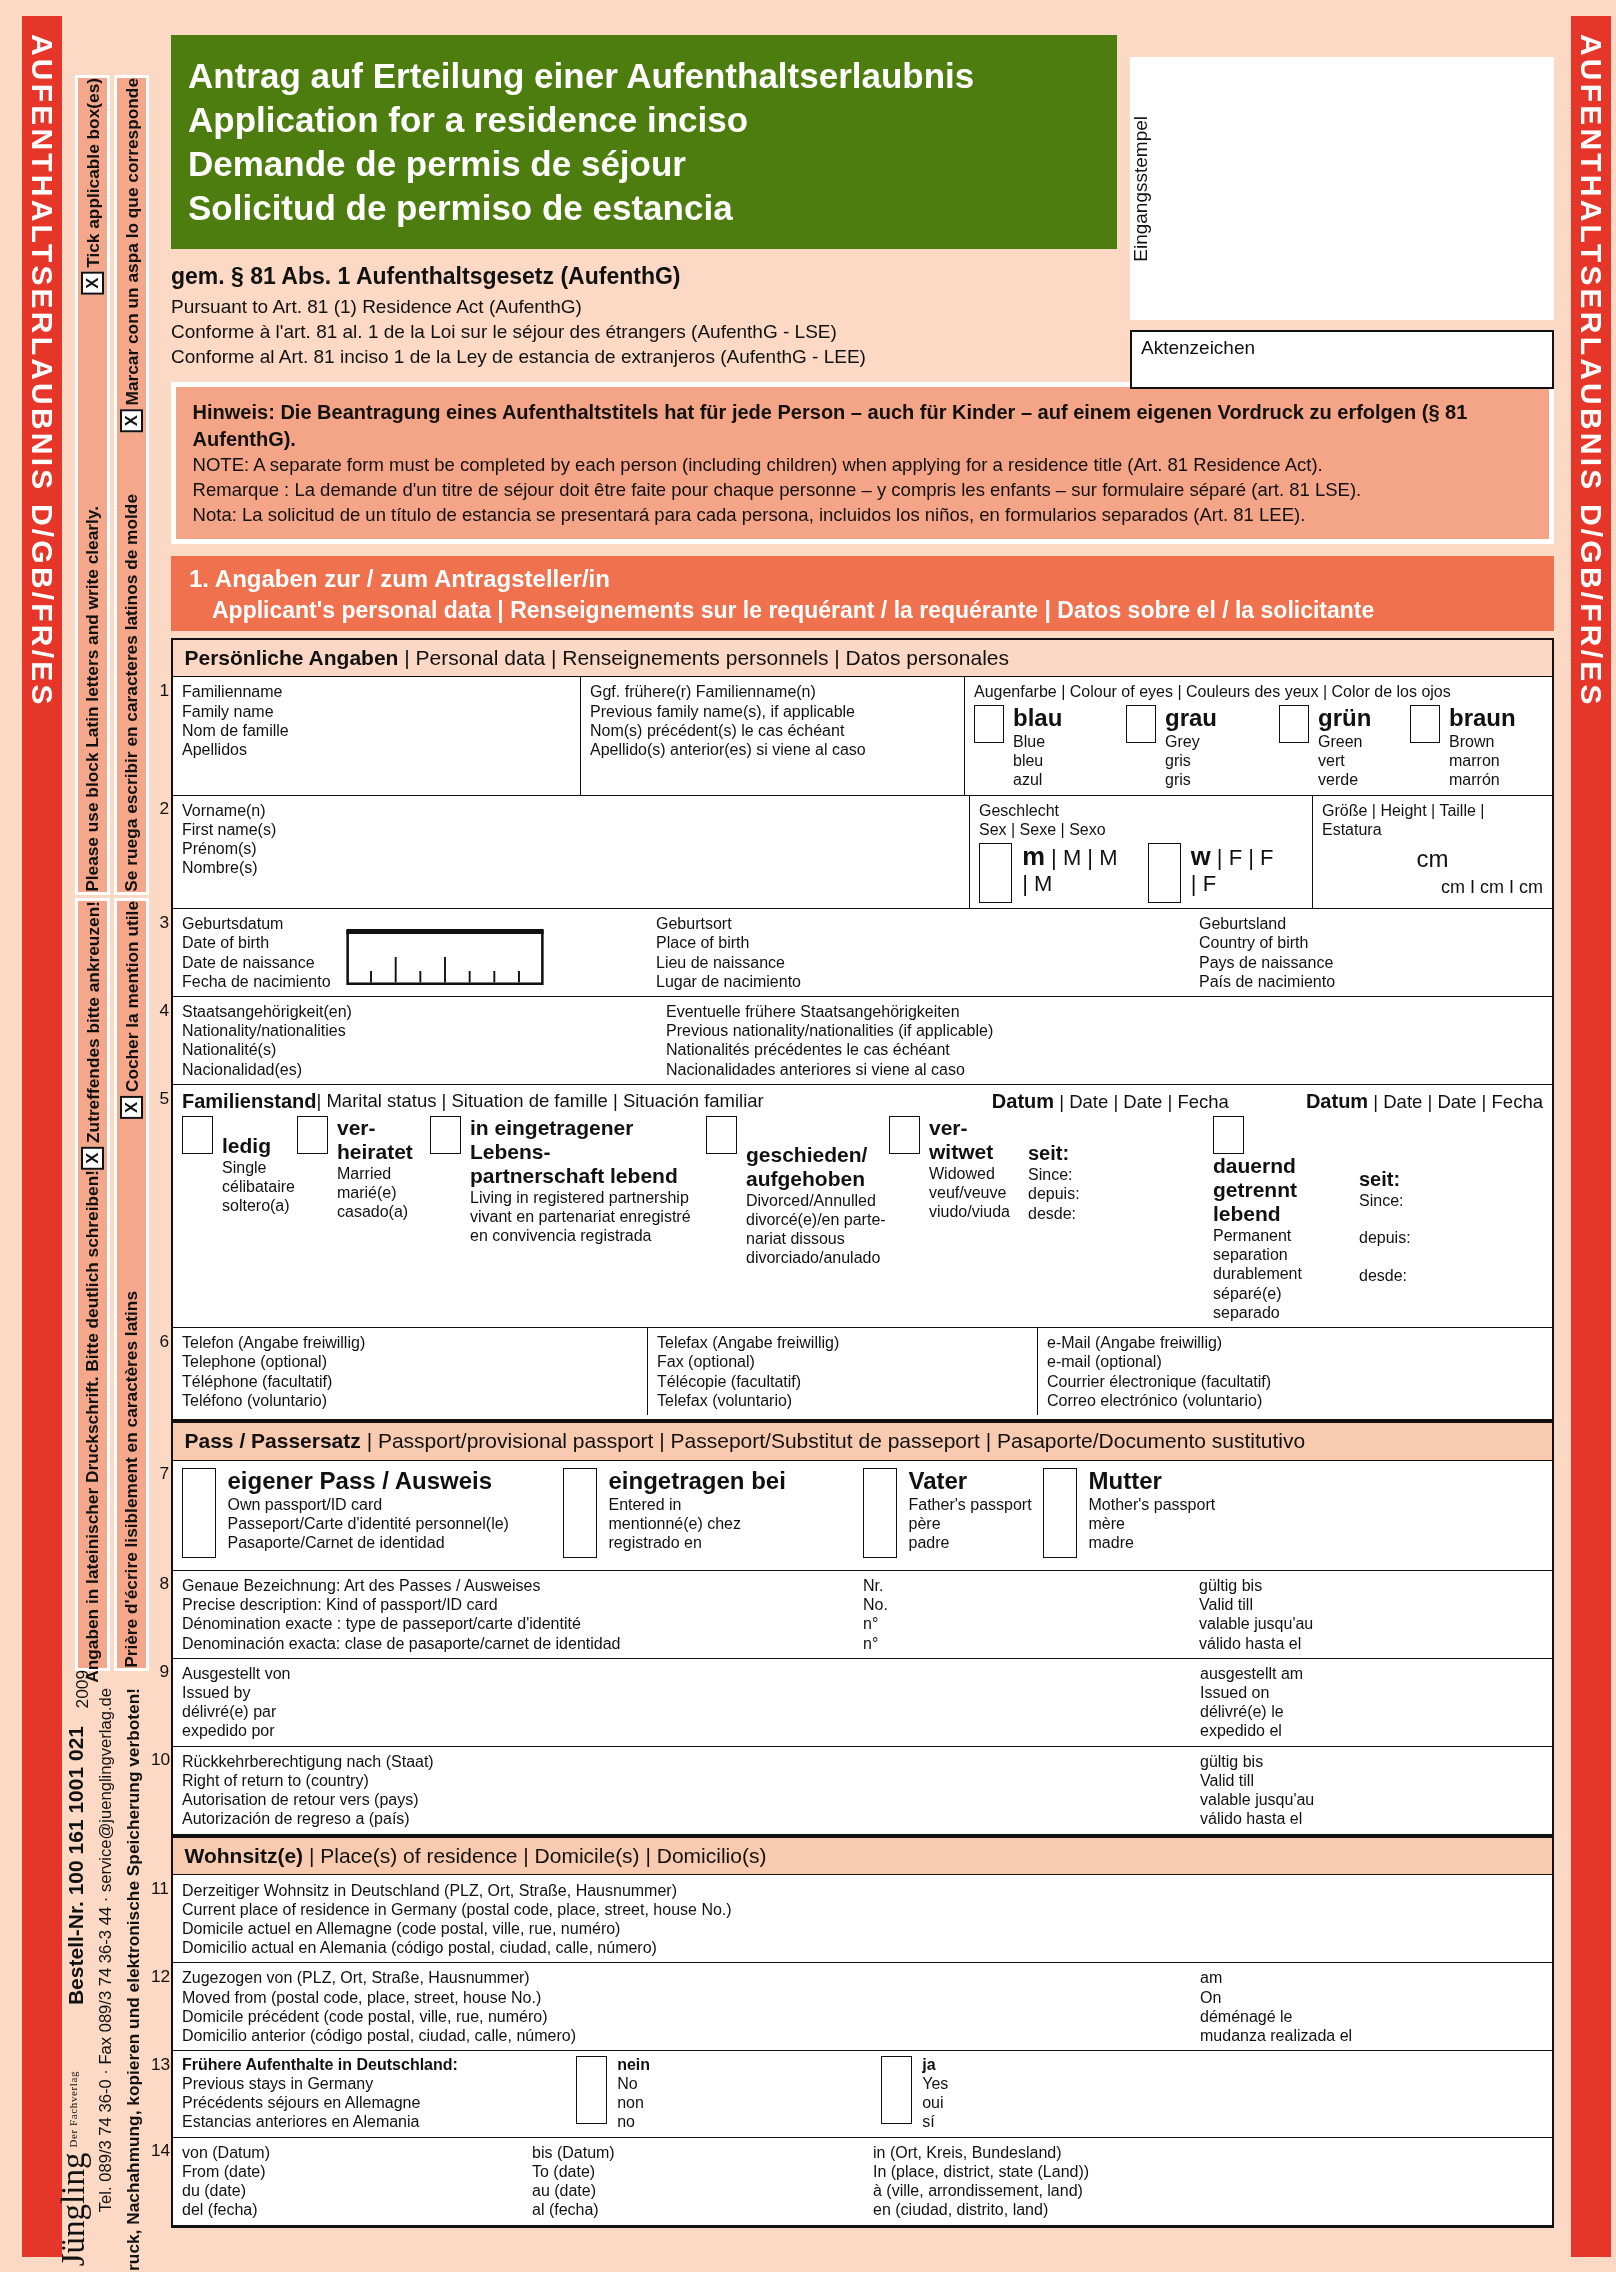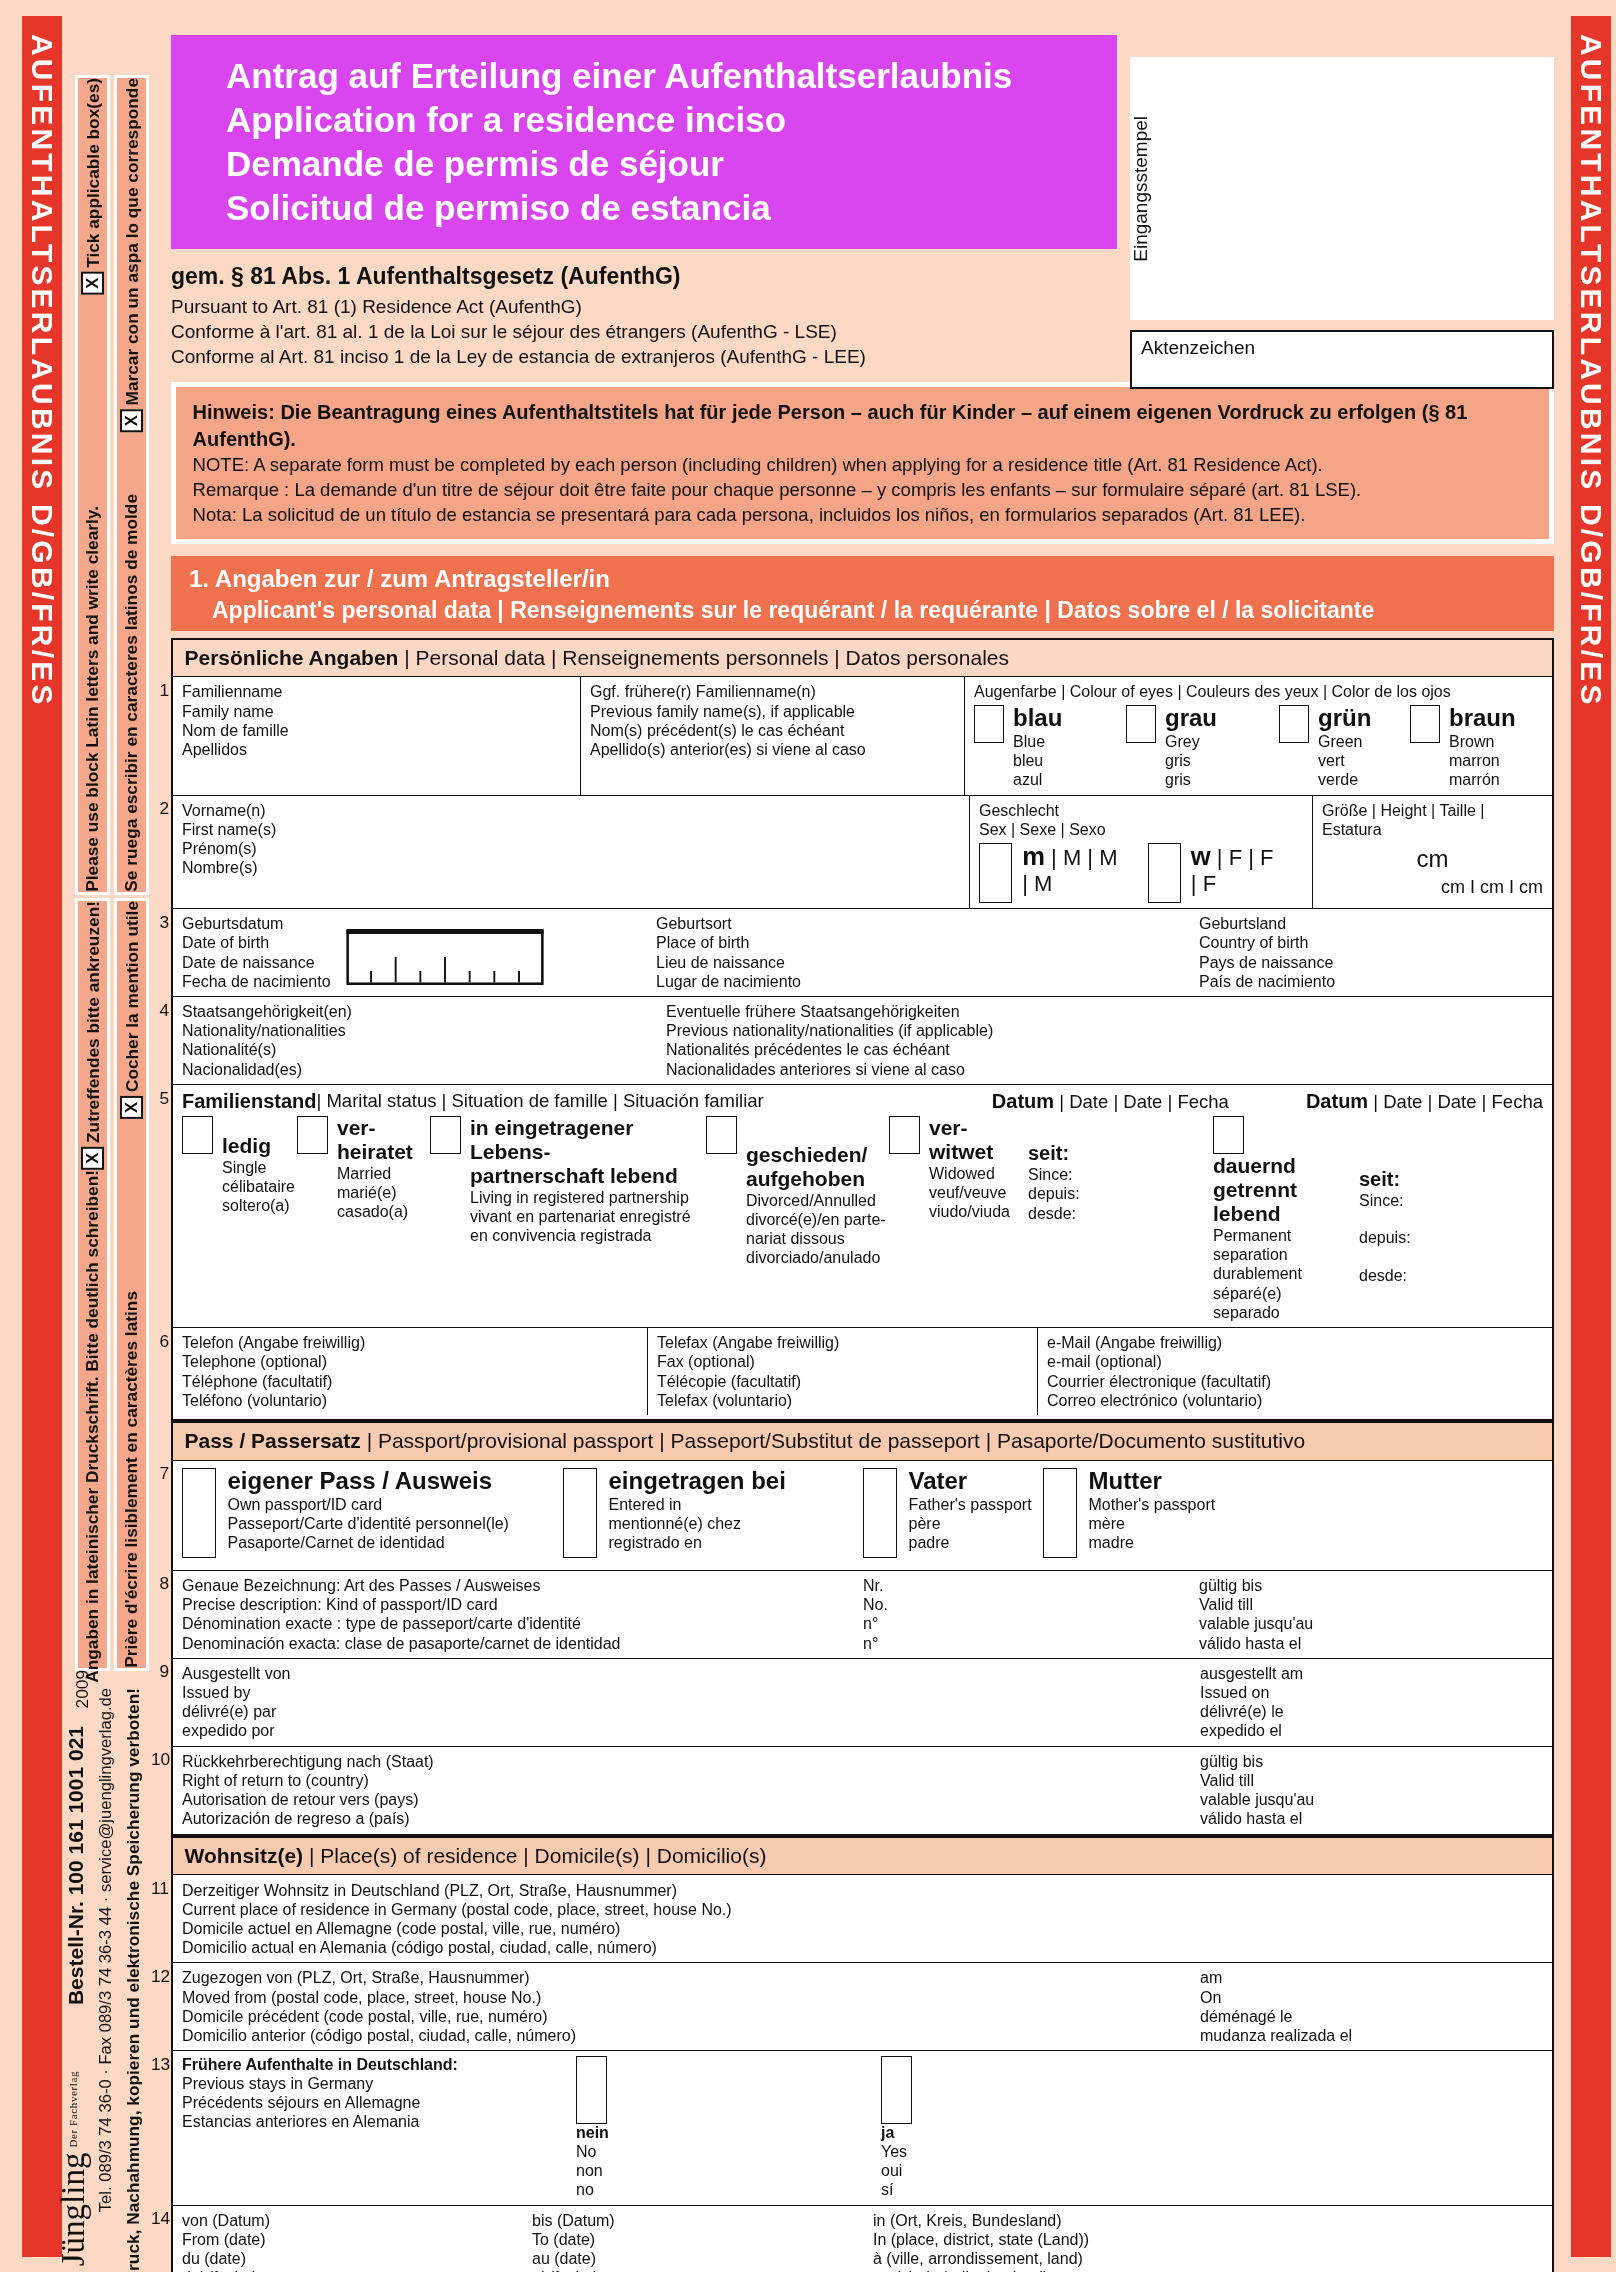--- a/index.html
+++ b/index.html
@@ -38,7 +38,7 @@
   
   .main{position:absolute;left:171px;top:35px;width:1383px;}
 
-  .titlebox{width:946px;background:#d946ef;color:#fff;padding:19px 0 19px 55px;box-sizing:border-box;}
+  .titlebox{width:946px;background:#4d7c0f;color:#fff;padding:19px 0 19px 17px;box-sizing:border-box;}
   .titlebox div{font-weight:bold;font-size:35px;line-height:1.26;}
   .stampbox{position:absolute;top:22.4px;right:0;width:424px;height:263px;background:#fff;display:flex;align-items:center;}
   .stampbox .vt{font-size:19px;color:#111;padding-left:9px;}

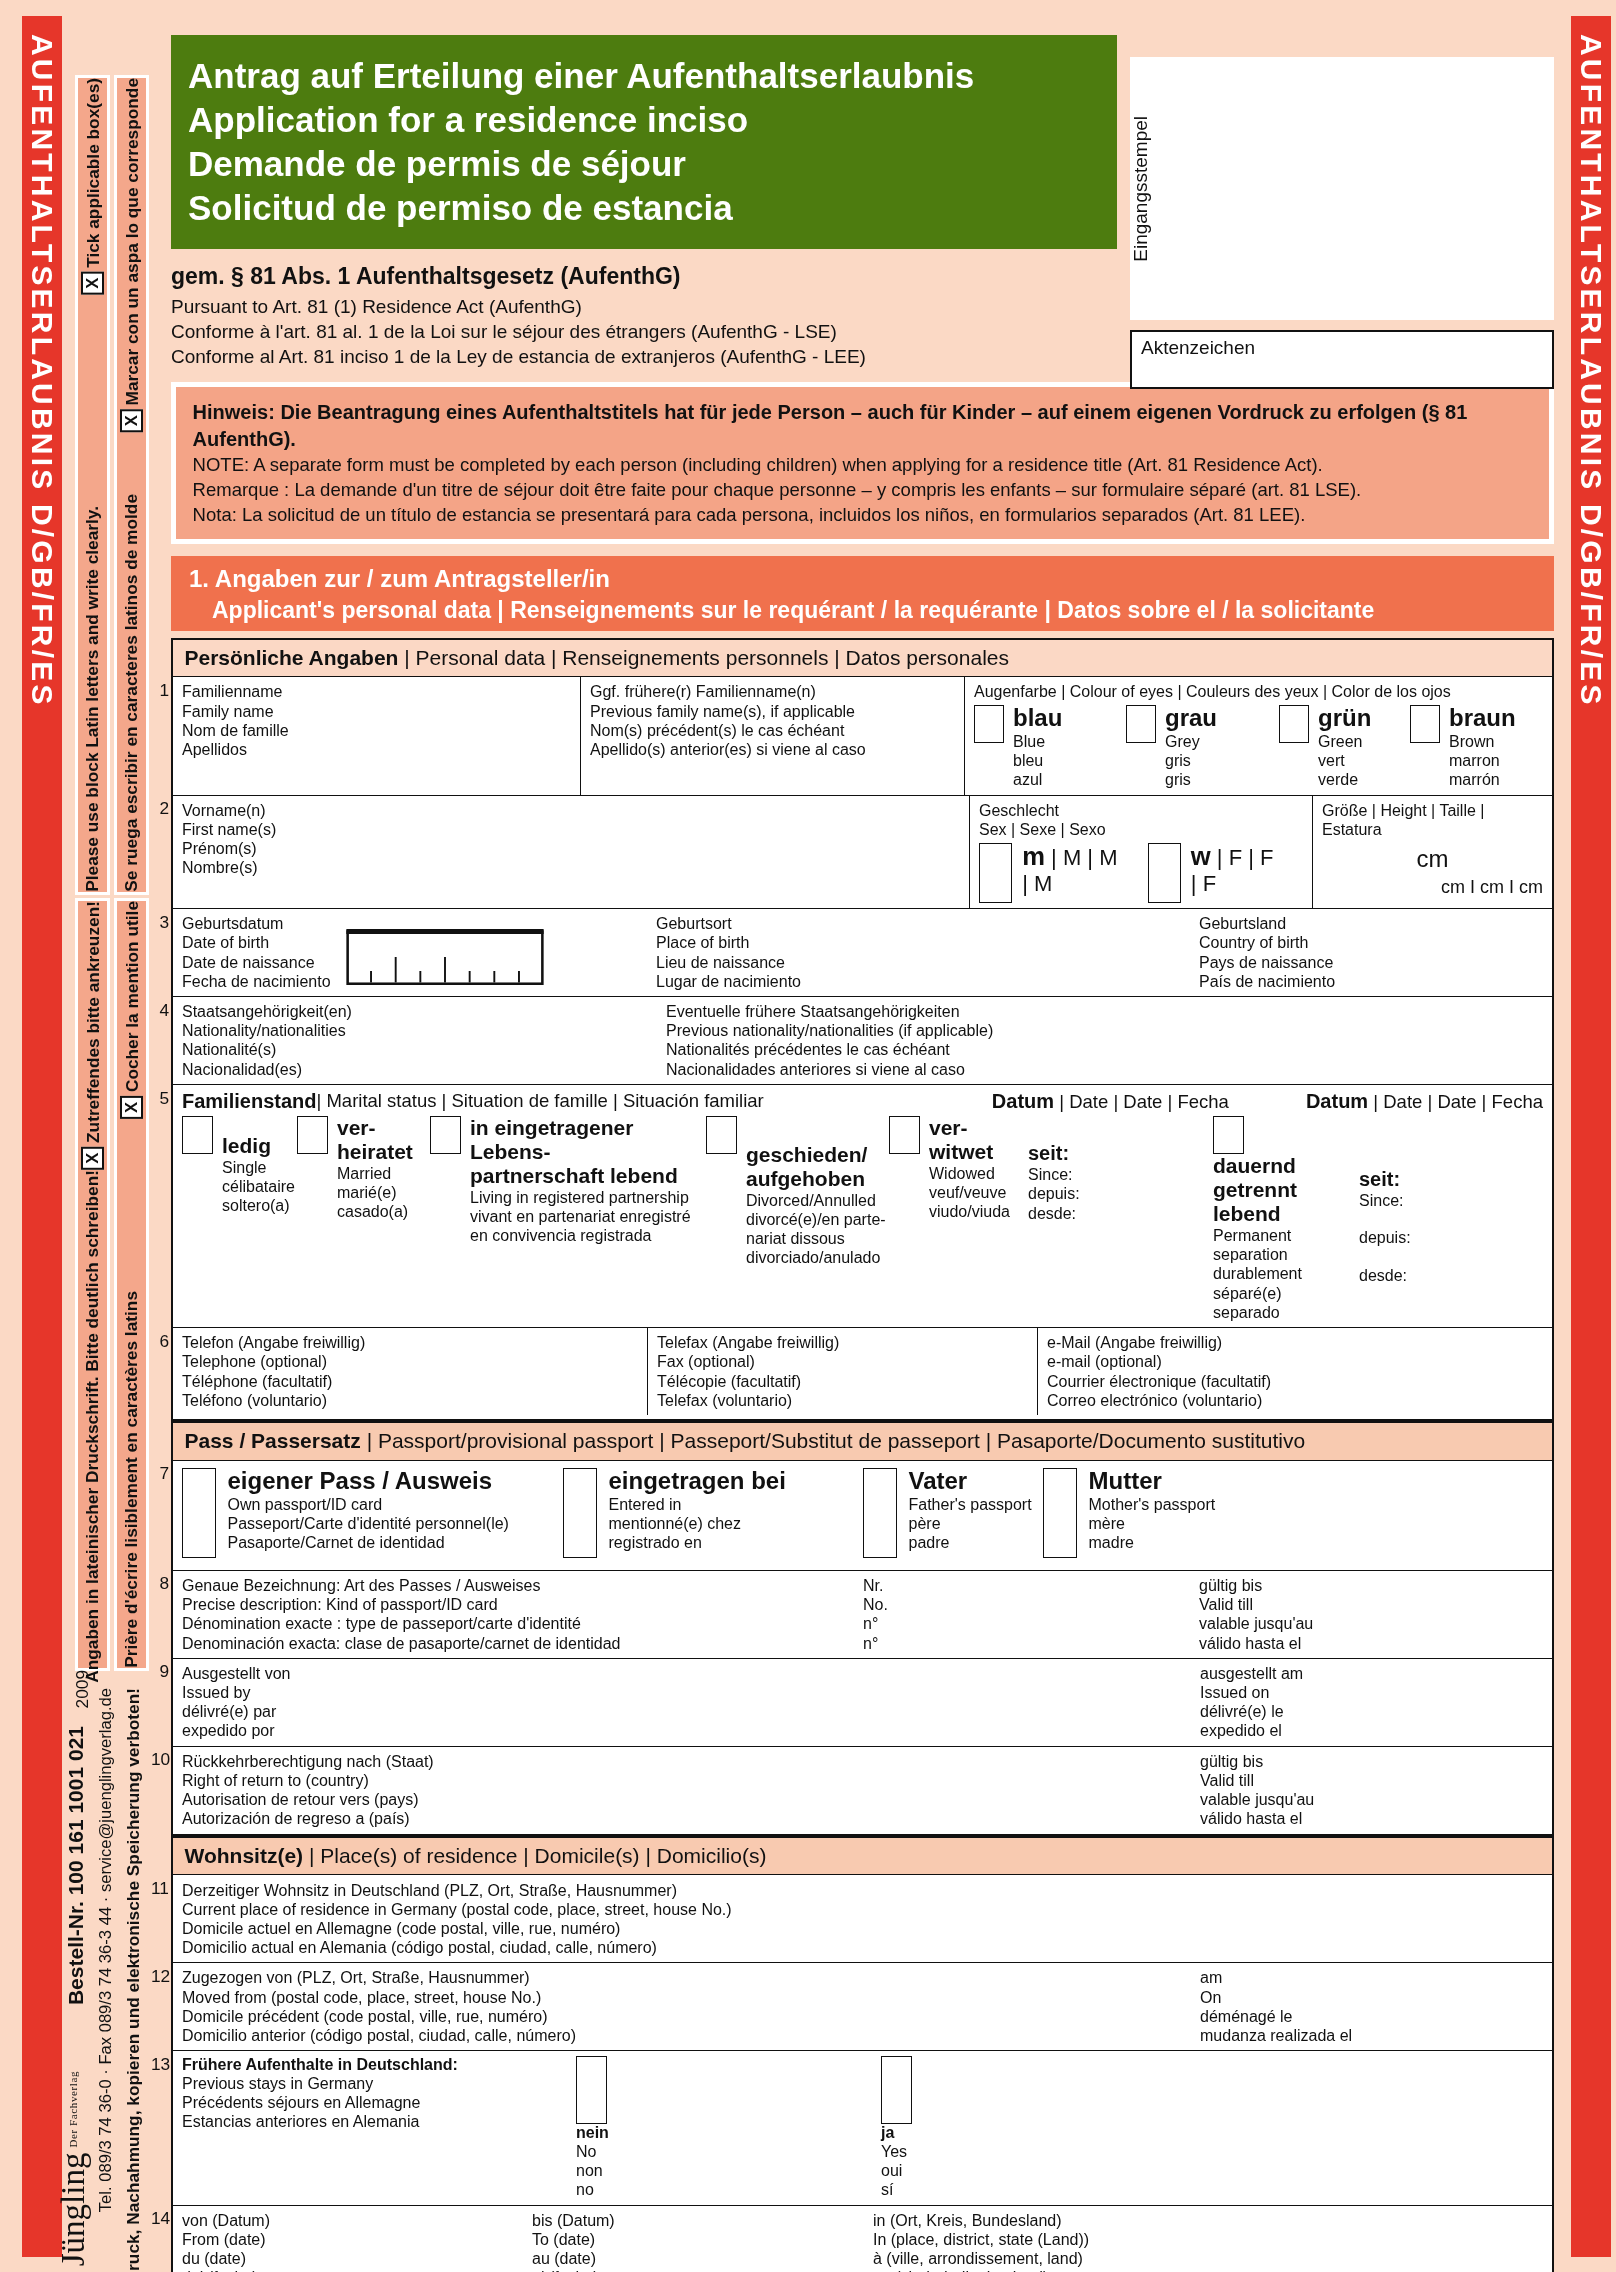--- a/index.html
+++ b/index.html
@@ -113,7 +113,7 @@
   .w547{width:350px;}.w533{width:341px;}
   
   .r13 .big{font-size:16px;}
-  .yn{display:flex;flex-direction:column;}
+  .yn{display:flex;}
   .yn .cb{width:29px;height:66px;margin-right:10.2px;}
   .w617{width:394px;}.w477{width:305px;}
   .flex1{flex:1;}

